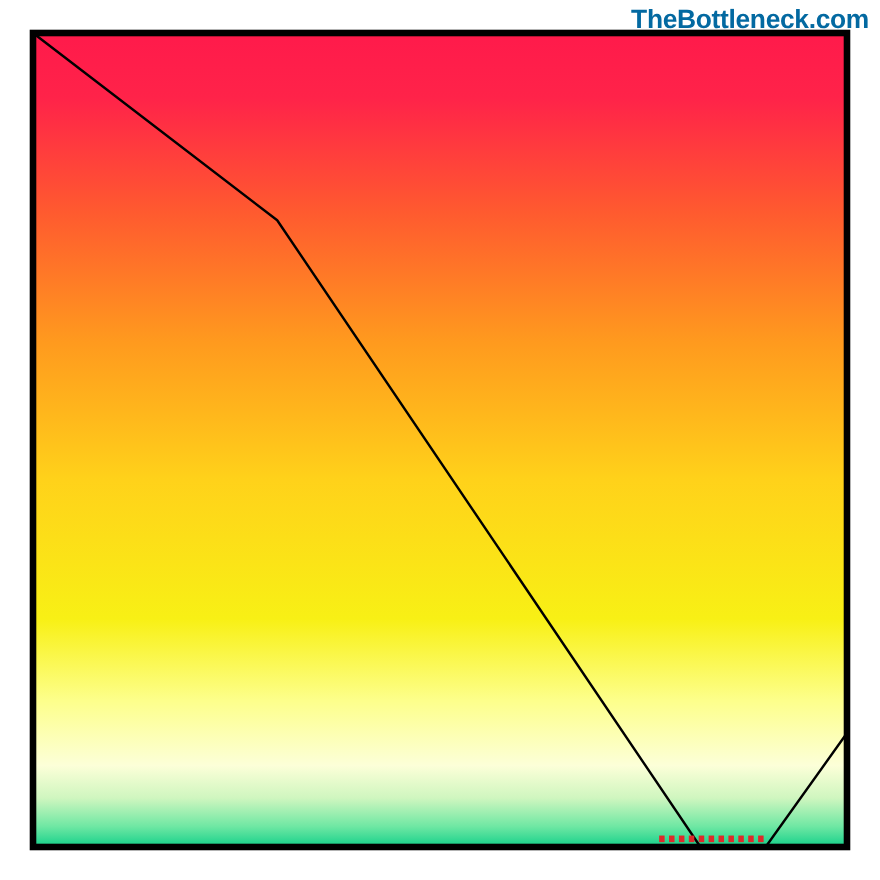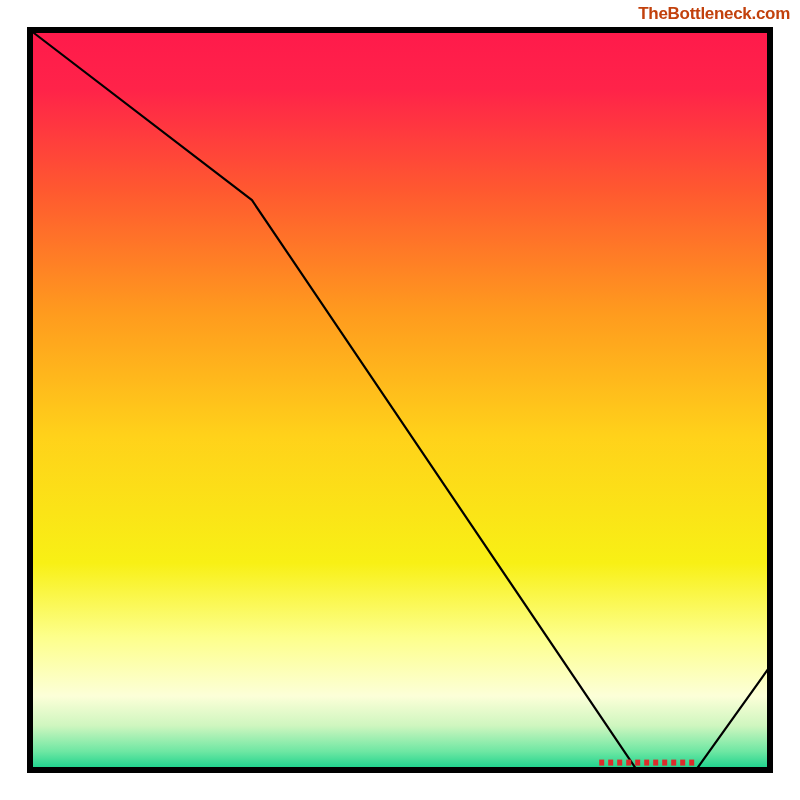--- a/index.html
+++ b/index.html
@@ -20,9 +20,9 @@
     position: absolute;
     top: 4px;
     right: 10px;
-    font-size: 17px;
+    font-size: 24px;
     font-weight: 600;
-    color: #c2410c;
+    color: #0369a1;
     letter-spacing: -0.3px;
   }
   svg {

